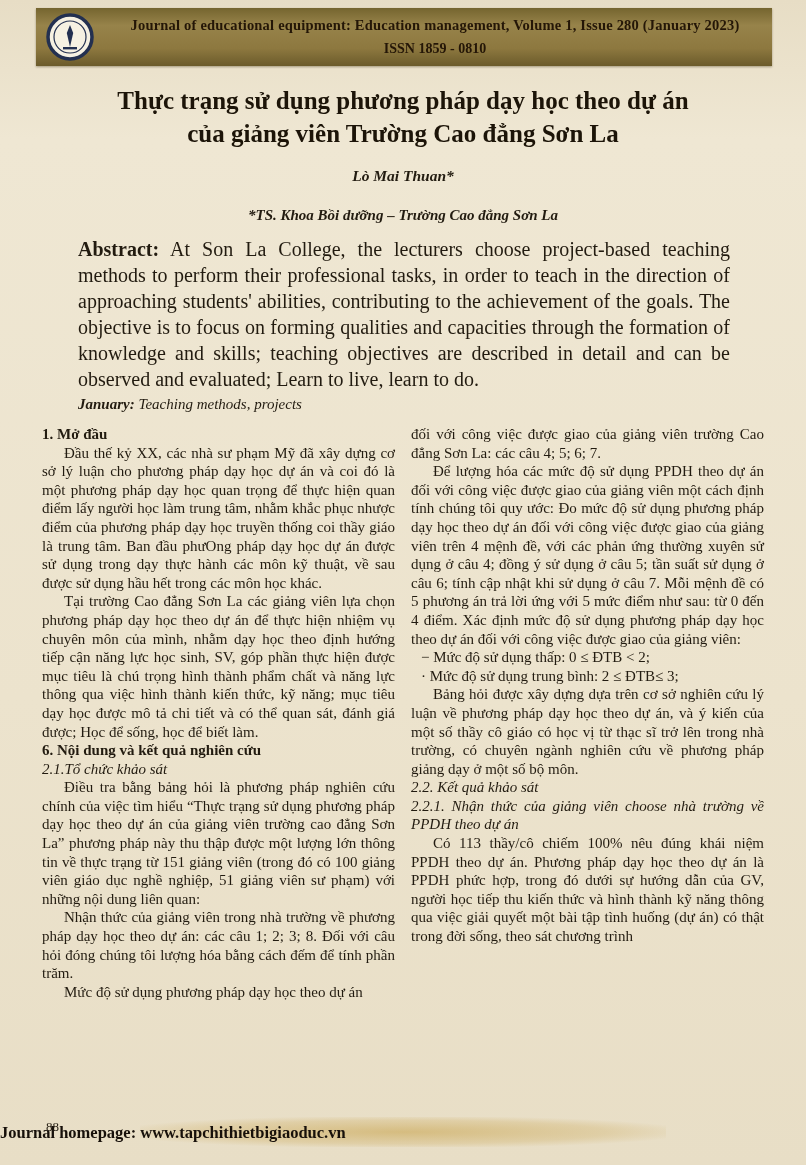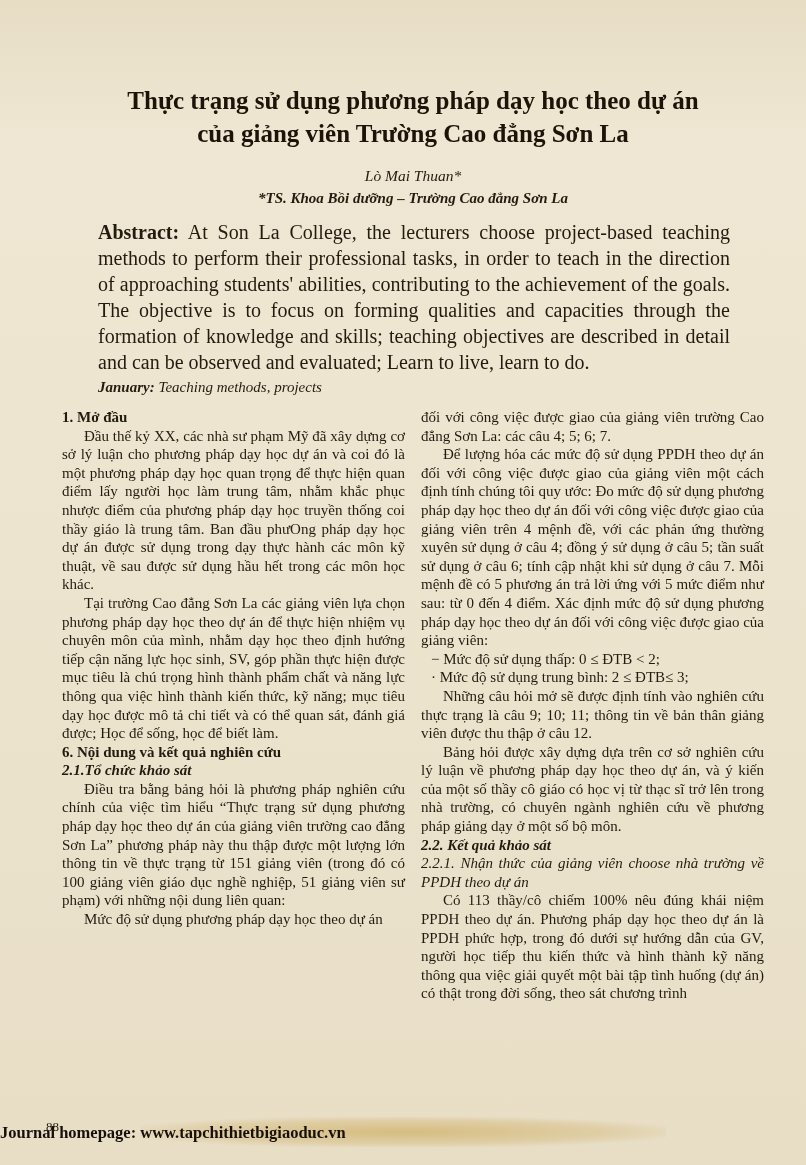--- a/index.html
+++ b/index.html
@@ -55,6 +55,20 @@
 
 <div class="page">
 
+  <header class="banner">
+    <div class="logo">
+      <svg viewBox="0 0 48 48" width="48" height="48" aria-hidden="true">
+        <circle cx="24" cy="24" r="22" fill="#f6f1e2" stroke="#233050" stroke-width="3.5"></circle>
+        <circle cx="24" cy="24" r="16" fill="none" stroke="#233050" stroke-width="1.2"></circle>
+        <path d="M24 12 l3.2 8 -3.2 14 -3.2 -14 z" fill="#233050"></path>
+        <rect x="17" y="34" width="14" height="2.4" fill="#233050"></rect>
+      </svg>
+    </div>
+    <div class="banner-text">
+      <div class="banner-line1">Journal of educational equipment: Education management, Volume 1, Issue 280 (January 2023)</div>
+      <div class="banner-line2">ISSN 1859 - 0810</div>
+    </div>
+  </header>
 
   <div class="content">
 

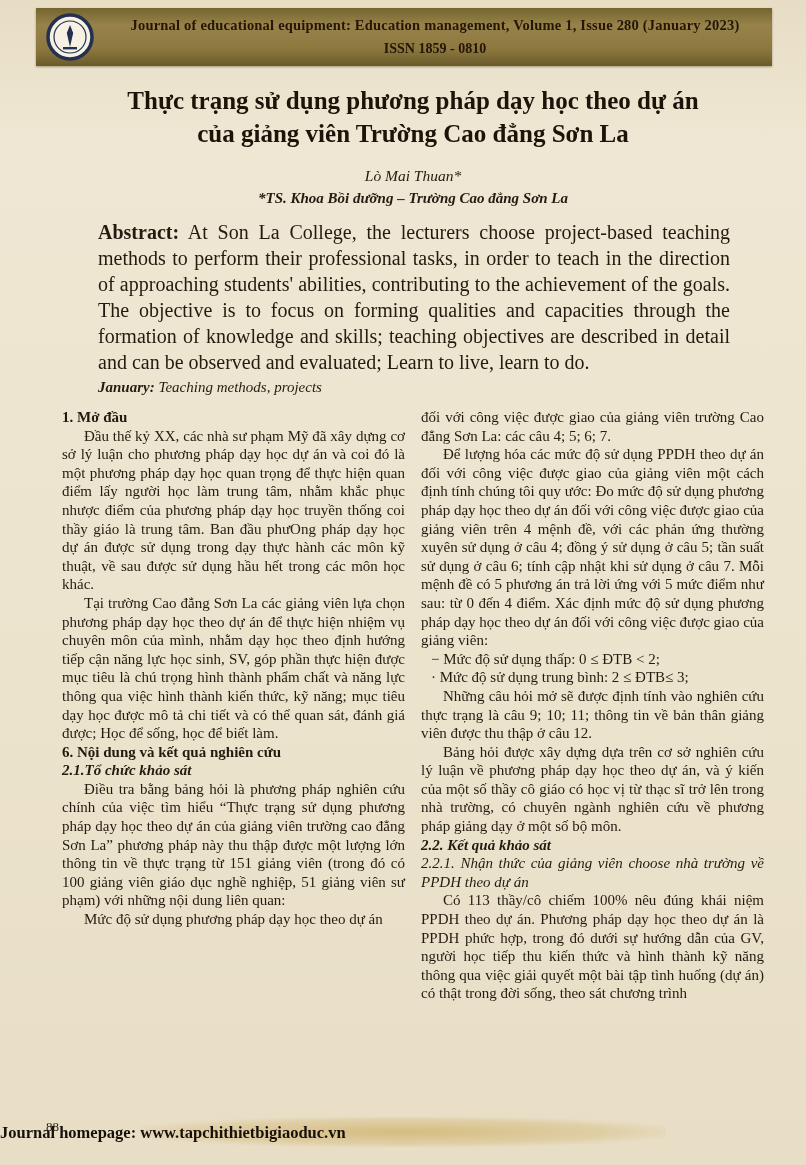--- a/index.html
+++ b/index.html
@@ -21,7 +21,7 @@
   .banner-line2{font-size:14px;font-weight:bold;margin-top:7px;}
   .logo{position:absolute;left:10px;top:5px;width:48px;height:48px;}
   
-  .content{position:relative;padding-top:84px;padding-left:20px;}
+  .content{position:relative;padding-top:84px;}
   .title{
     margin:0 70px;text-align:center;font-size:25px;font-weight:bold;
     line-height:1.32;color:#1c1408;white-space:pre-line;

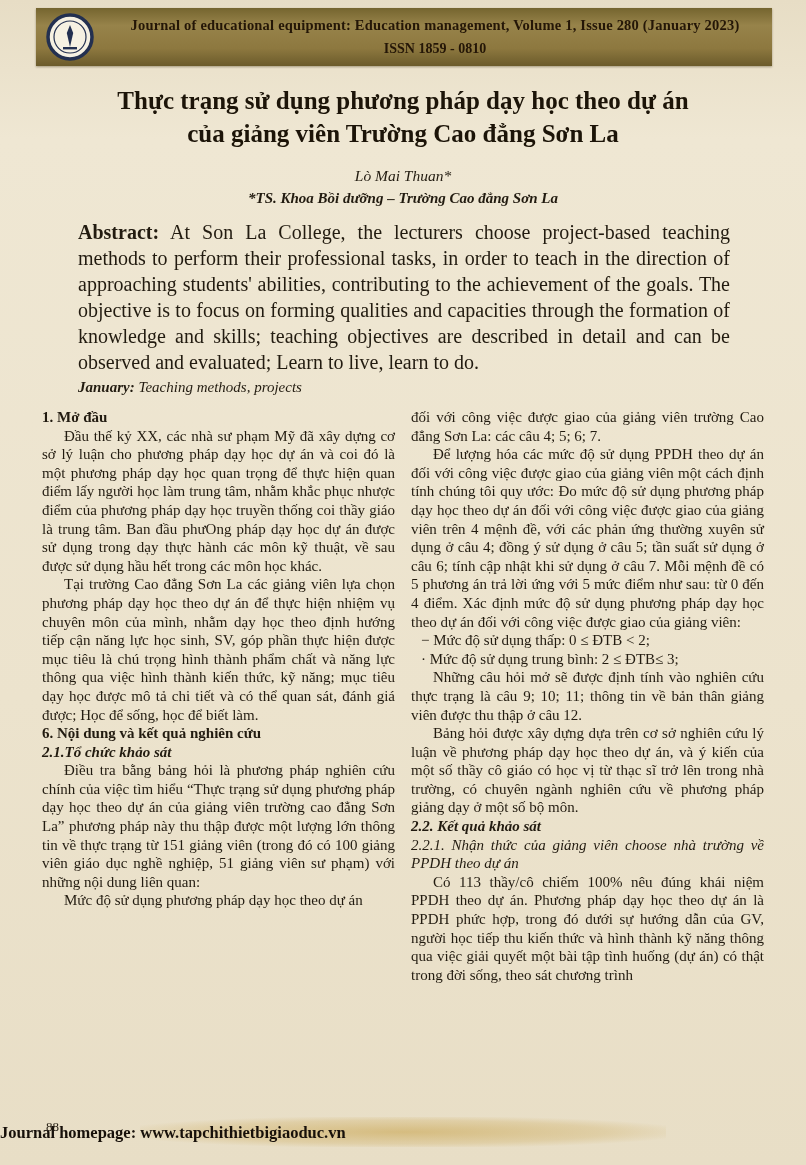--- a/index.html
+++ b/index.html
@@ -26,7 +26,7 @@
     margin:0 70px;text-align:center;font-size:25px;font-weight:bold;
     line-height:1.32;color:#1c1408;white-space:pre-line;
   }
-  .author{text-align:center;font-style:italic;font-weight:normal;font-size:15.5px;margin-top:17px;}
+  .author{text-align:center;font-style:italic;font-weight:bold;font-size:15.5px;margin-top:17px;}
   .affiliation{text-align:center;font-style:italic;font-weight:600;font-size:15px;margin-top:5px;}
   .dates{text-align:center;font-style:italic;font-size:15px;margin-top:5px;}
   .abstract{margin:12px 76px 0 78px;font-size:20px;line-height:1.3;text-align:justify;}

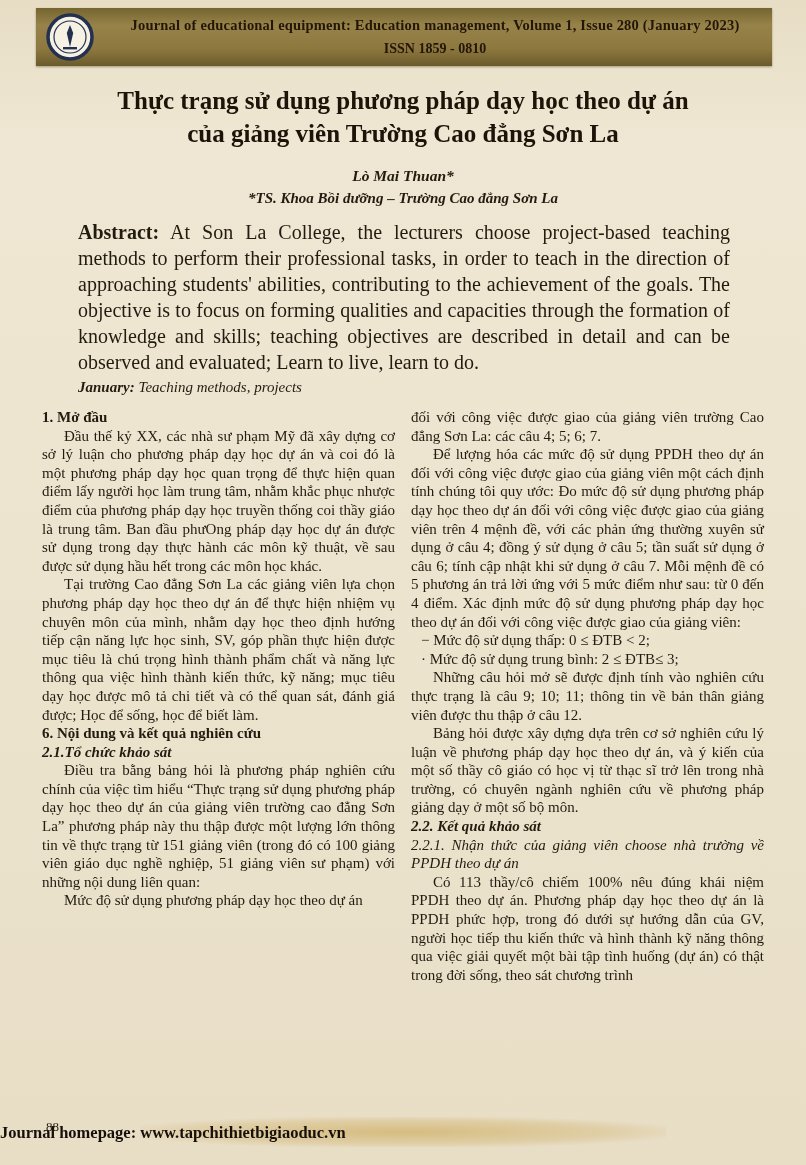--- a/index.html
+++ b/index.html
@@ -27,7 +27,7 @@
     line-height:1.32;color:#1c1408;white-space:pre-line;
   }
   .author{text-align:center;font-style:italic;font-weight:bold;font-size:15.5px;margin-top:17px;}
-  .affiliation{text-align:center;font-style:italic;font-weight:600;font-size:15px;margin-top:5px;}
+  .affiliation{text-align:center;font-style:italic;font-weight:600;font-size:15px;margin-top:22px;}
   .dates{text-align:center;font-style:italic;font-size:15px;margin-top:5px;}
   .abstract{margin:12px 76px 0 78px;font-size:20px;line-height:1.3;text-align:justify;}
   .abstract-label,.kw-label{font-weight:bold;}

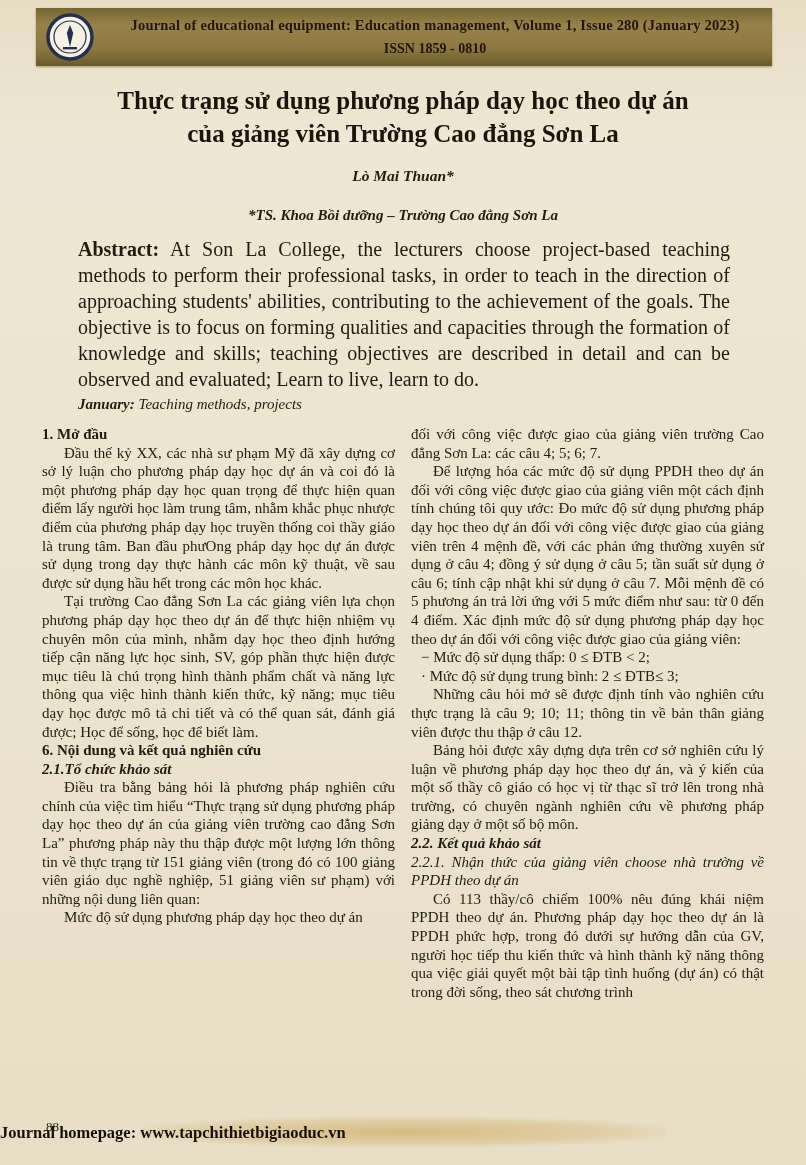--- a/index.html
+++ b/index.html
@@ -98,7 +98,6 @@
         <p class="ind">Để lượng hóa các mức độ sử dụng PPDH theo dự án đối với công việc được giao của giảng viên một cách định tính chúng tôi quy ước: Đo mức độ sử dụng phương pháp dạy học theo dự án đối với công việc được giao của giảng viên trên 4 mệnh đề, với các phản ứng thường xuyên sử dụng ở câu 4; đồng ý sử dụng ở câu 5; tần suất sử dụng ở câu 6; tính cập nhật khi sử dụng ở câu 7. Mỗi mệnh đề có 5 phương án trả lời ứng với 5 mức điểm như sau: từ 0 đến 4 điểm. Xác định mức độ sử dụng phương pháp dạy học theo dự án đối với công việc được giao của giảng viên:</p>
         <p class="list">− Mức độ sử dụng thấp: 0 ≤ ĐTB &lt; 2;</p>
         <p class="list">· Mức độ sử dụng trung bình: 2 ≤ ĐTB≤ 3;</p>
-        <p class="ind">Những câu hỏi mở sẽ được định tính vào nghiên cứu thực trạng là câu 9; 10; 11; thông tin về bản thân giảng viên được thu thập ở câu 12.</p>
         <p class="ind">Bảng hỏi được xây dựng dựa trên cơ sở nghiên cứu lý luận về phương pháp dạy học theo dự án, và ý kiến của một số thầy cô giáo có học vị từ thạc sĩ trở lên trong nhà trường, có chuyên ngành nghiên cứu về phương pháp giảng dạy ở một số bộ môn.</p>
         <p class="sub-head">2.2. Kết quả khảo sát</p>
         <p class="sub-head2">2.2.1. Nhận thức của giảng viên choose nhà trường về PPDH theo dự án</p>

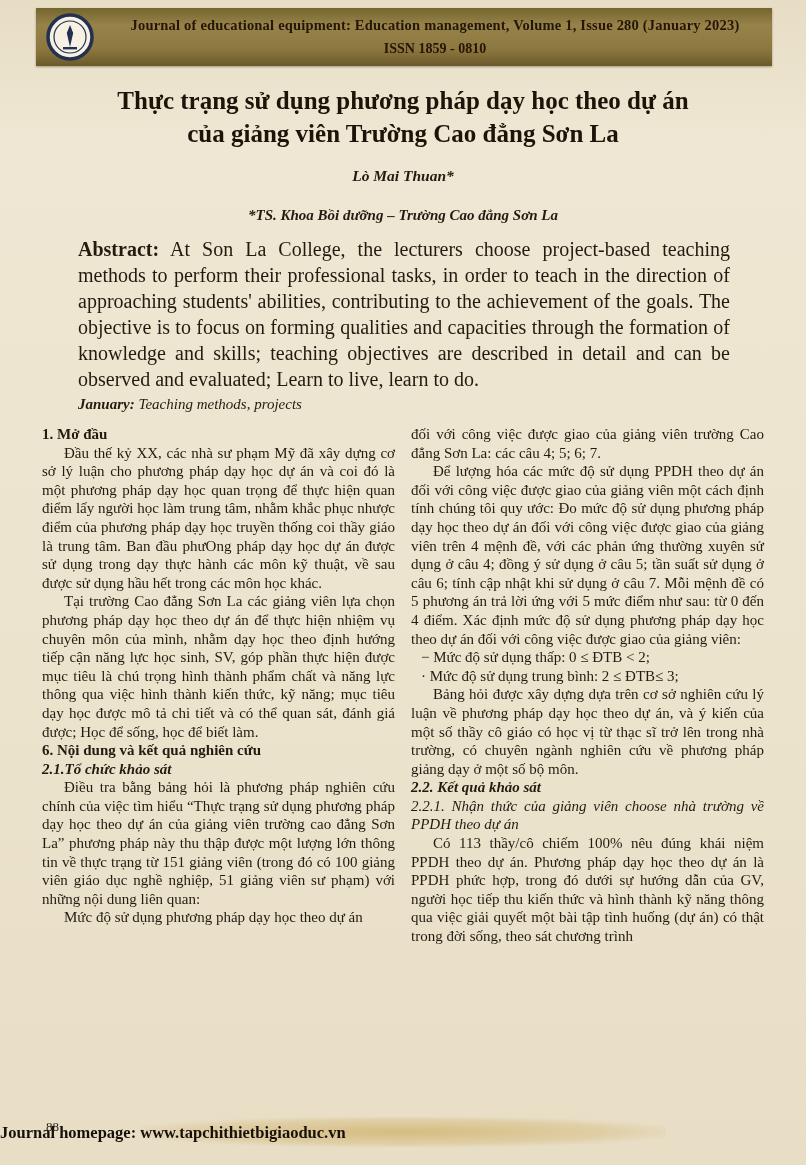--- a/index.html
+++ b/index.html
@@ -38,7 +38,7 @@
   .col p{margin:0;}
   p.ind{text-indent:22px;}
   p.sec-head{font-weight:bold;}
-  p.sub-head{font-weight:bold;font-style:italic;}
+  p.sub-head{font-weight:normal;font-style:italic;}
   p.sub-head2{font-style:italic;}
   p.list{text-indent:10px;}
   

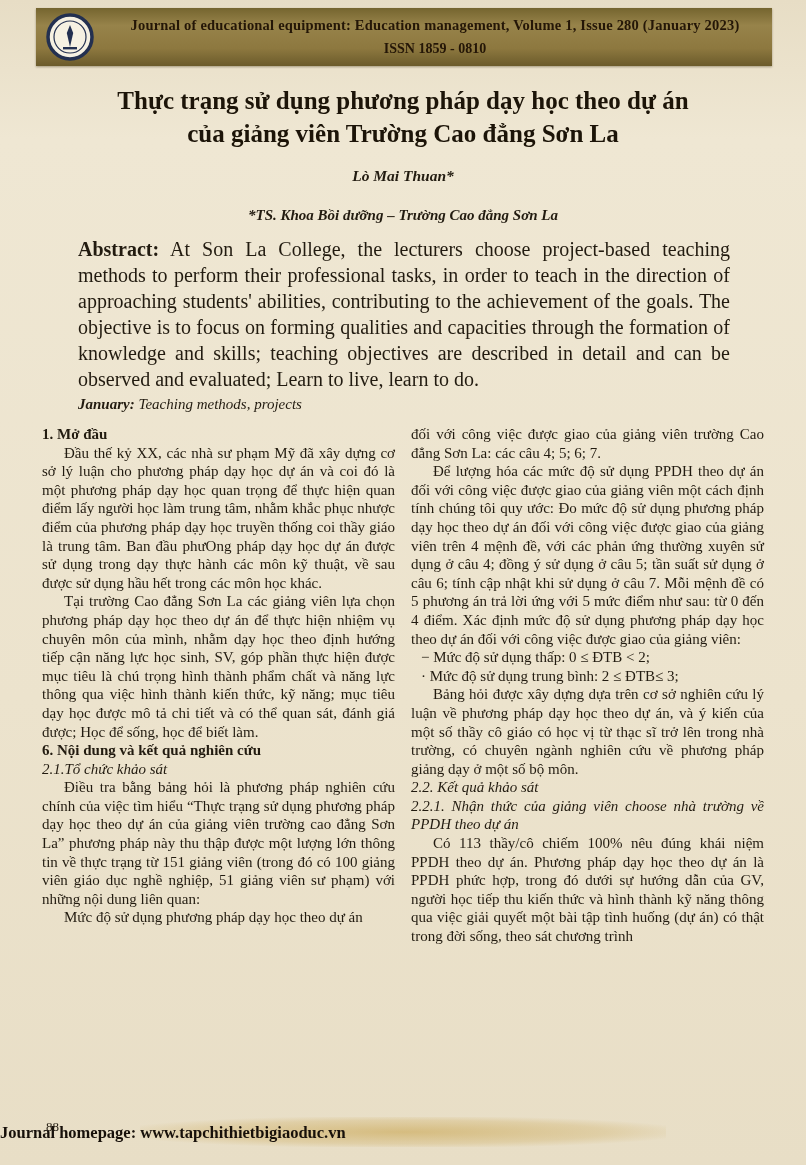--- a/index.html
+++ b/index.html
@@ -90,6 +90,7 @@
         <p class="sec-head">6. Nội dung và kết quả nghiên cứu</p>
         <p class="sub-head">2.1.Tổ chức khảo sát</p>
         <p class="ind">Điều tra bằng bảng hỏi là phương pháp nghiên cứu chính của việc tìm hiểu “Thực trạng sử dụng phương pháp dạy học theo dự án của giảng viên trường cao đẳng Sơn La” phương pháp này thu thập được một lượng lớn thông tin về thực trạng từ 151 giảng viên (trong đó có 100 giảng viên giáo dục nghề nghiệp, 51 giảng viên sư phạm) với những nội dung liên quan:</p>
+        <p class="ind">Nhận thức của giảng viên trong nhà trường về phương pháp dạy học theo dự án: các câu 1; 2; 3; 8. Đối với câu hỏi đóng chúng tôi lượng hóa bằng cách đếm để tính phần trăm.</p>
         <p class="ind">Mức độ sử dụng phương pháp dạy học theo dự án</p>
       </div>
 

